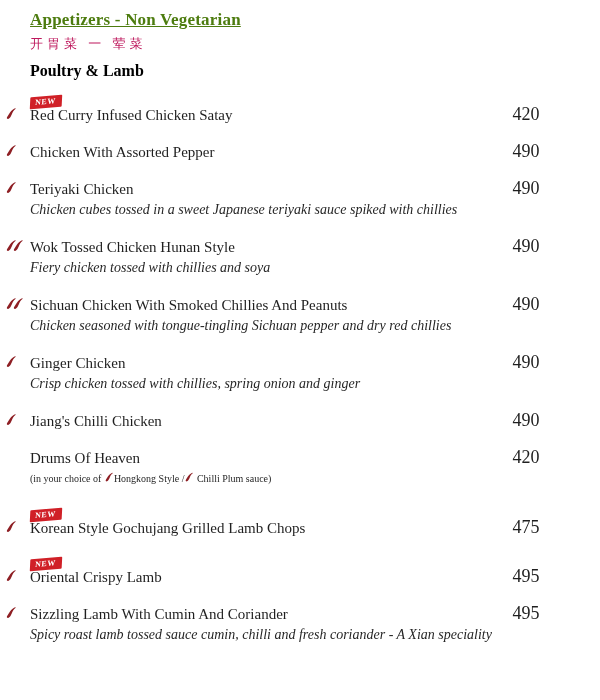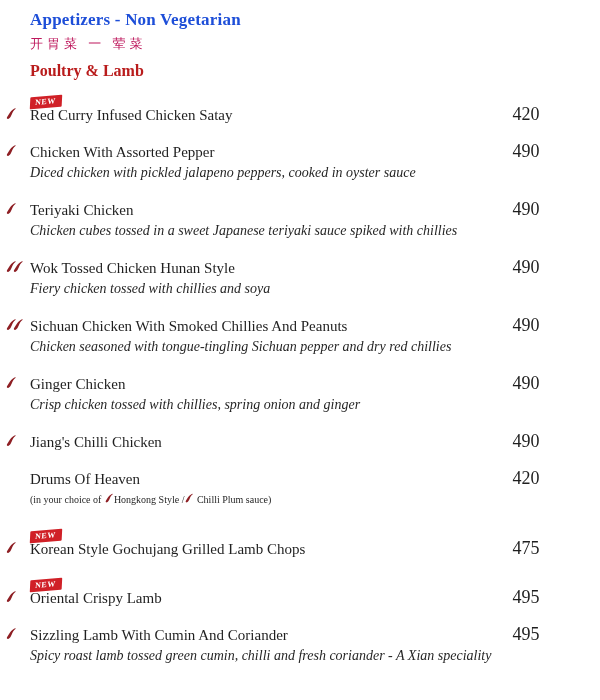--- a/index.html
+++ b/index.html
@@ -19,8 +19,9 @@
     margin: 0 0 5px 0;
     font-size: 17px;
     font-weight: bold;
-    color: #1d4ed8;
+    color: #4d7c0f;
     letter-spacing: 0.2px;
+    text-decoration: underline;
   }
   .cn-subtitle {
     font-size: 13px;

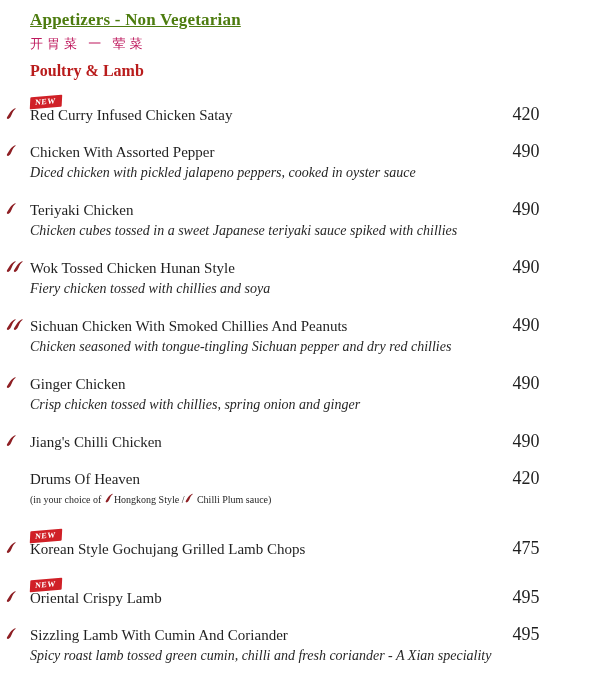--- a/index.html
+++ b/index.html
@@ -33,7 +33,7 @@
     margin: 0 0 12px 0;
     font-size: 16px;
     font-weight: bold;
-    color: #b91c1c;
+    color: #000000;
   }
   .items { }
   .item {

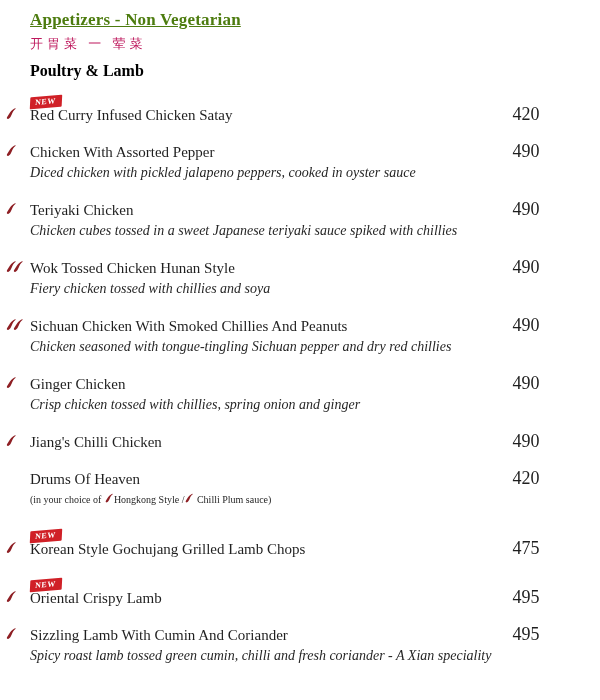--- a/index.html
+++ b/index.html
@@ -117,7 +117,6 @@
       <span class="item-name">Chicken With Assorted Pepper</span>
       <span class="item-price">490</span>
     </div>
-    <div class="item-desc">Diced chicken with pickled jalapeno peppers, cooked in oyster sauce</div>
   </div>
       <div class="item">
 

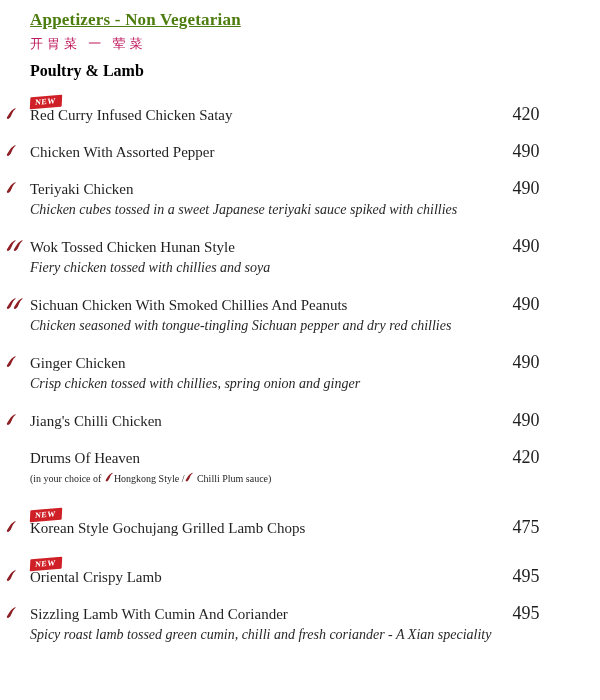--- a/index.html
+++ b/index.html
@@ -241,7 +241,7 @@
       <span class="item-name">Sizzling Lamb With Cumin And Coriander</span>
       <span class="item-price">495</span>
     </div>
-    <div class="item-desc">Spicy roast lamb tossed green cumin, chilli and fresh coriander - A Xian speciality</div>
+    <div class="item-desc">Spicy roast lamb tossed sauce cumin, chilli and fresh coriander - A Xian speciality</div>
   </div>
     </div>
 </div>

